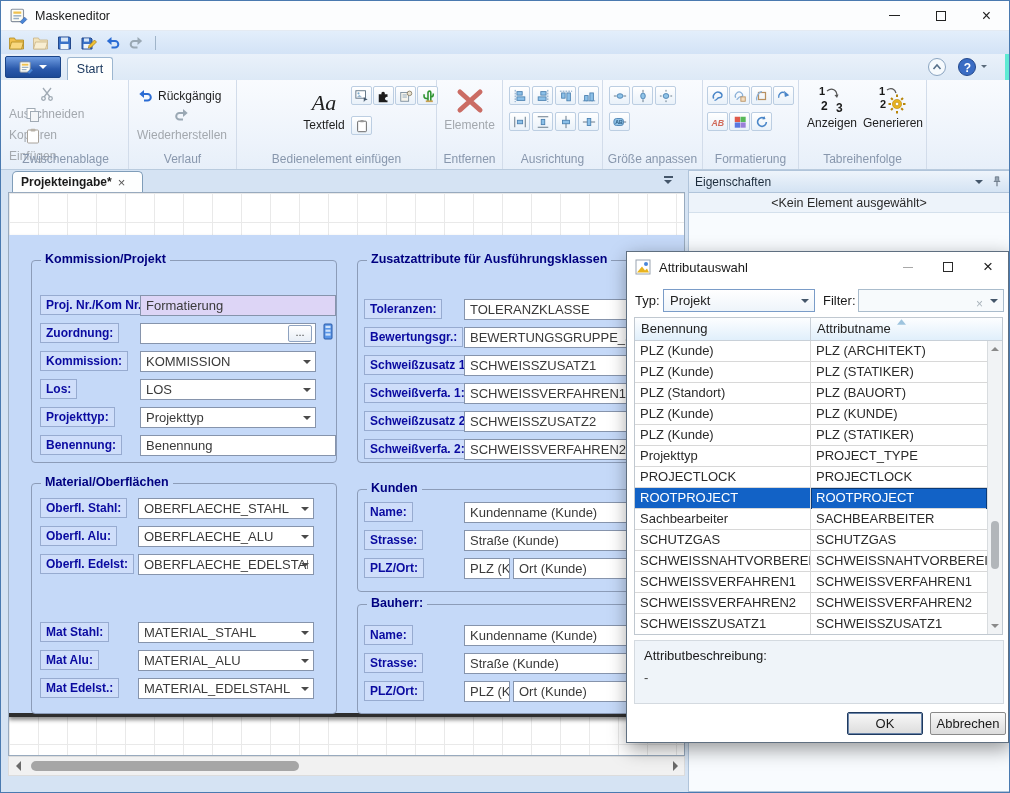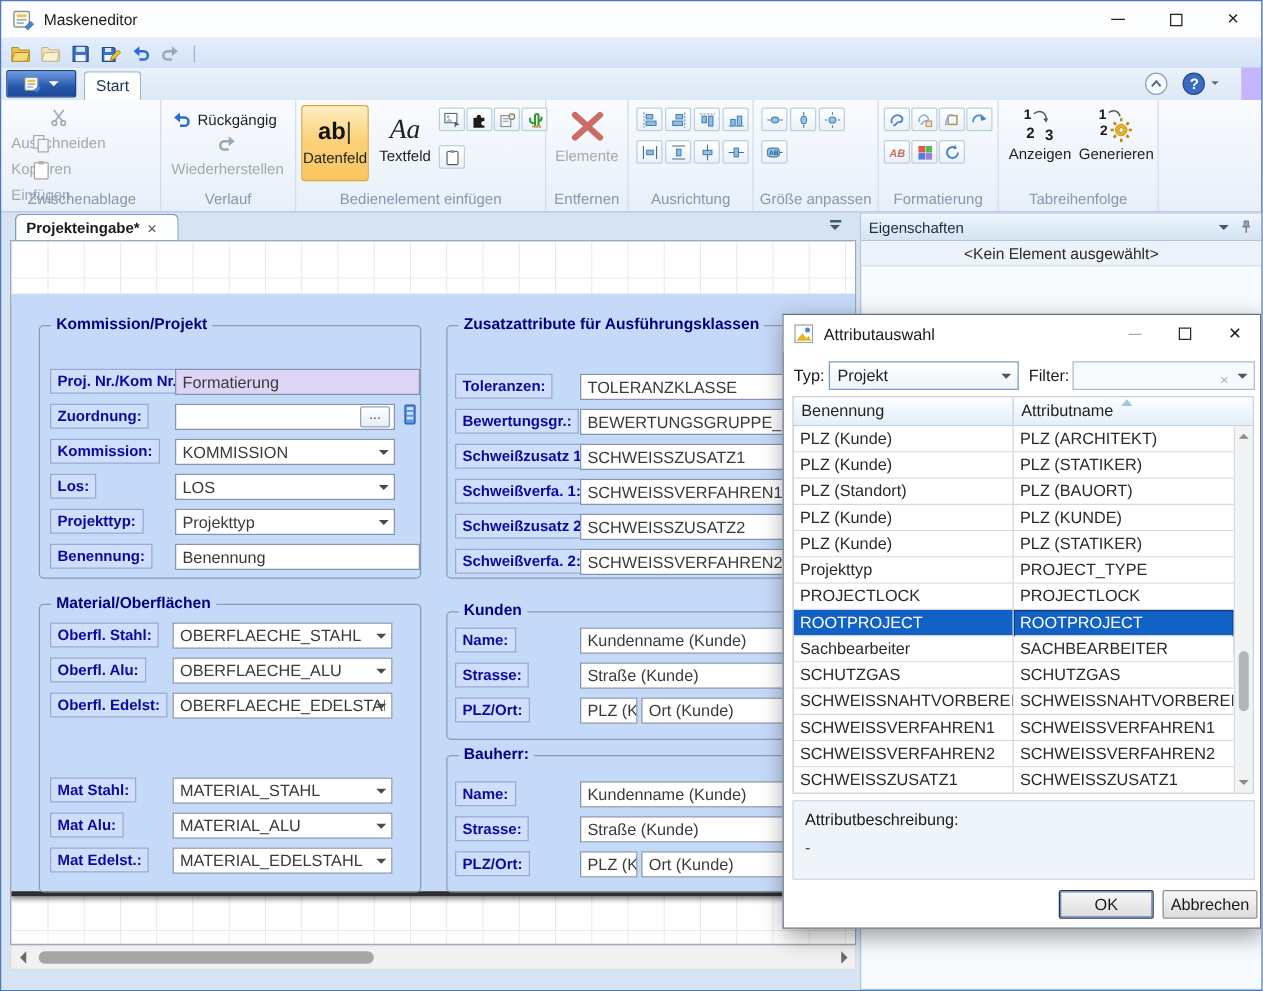--- a/index.html
+++ b/index.html
@@ -5,7 +5,7 @@
   html,body{margin:0;padding:0;background:#9aa8b8;}
   *{box-sizing:border-box;}
   .screen{position:relative;width:1010px;height:793px;font-family:"Liberation Sans",sans-serif;
-    background:#c4b5fd;border:1px solid #4a7ab0;overflow:hidden;cursor:default;-webkit-user-select:none;user-select:none;}
+    background:#5eead4;border:1px solid #4a7ab0;overflow:hidden;cursor:default;-webkit-user-select:none;user-select:none;}
   svg{display:block;width:100%;height:100%;}
 
   

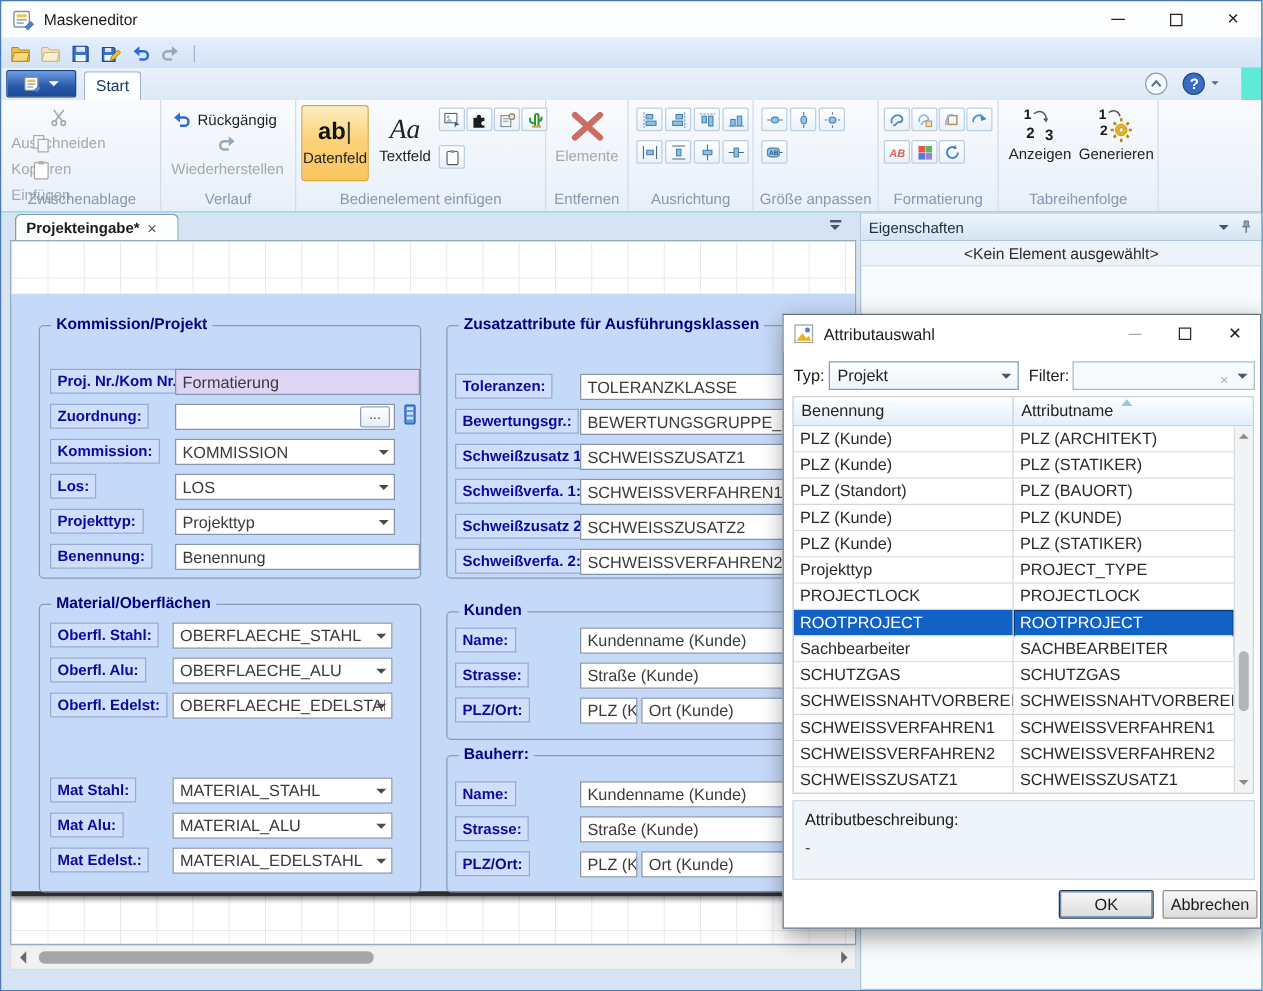--- a/index.html
+++ b/index.html
@@ -25,7 +25,7 @@
   .qat-sep{width:1px;height:14px;background:#9fb4c9;margin-left:4px;}
 
   
-  .tabrow{position:absolute;left:0;top:53px;right:16px;height:26px;background:linear-gradient(#eaf1fa,#dde9f6);}
+  .tabrow{position:absolute;left:0;top:53px;right:4px;height:26px;background:linear-gradient(#eaf1fa,#dde9f6);}
   .appbtn{position:absolute;left:4px;top:2px;width:56px;height:22px;border-radius:2px;
      background:linear-gradient(#6f9de2,#2a59ab 60%,#1c4a97);border:1px solid #1a4488;
      display:flex;align-items:center;justify-content:center;gap:5px;}

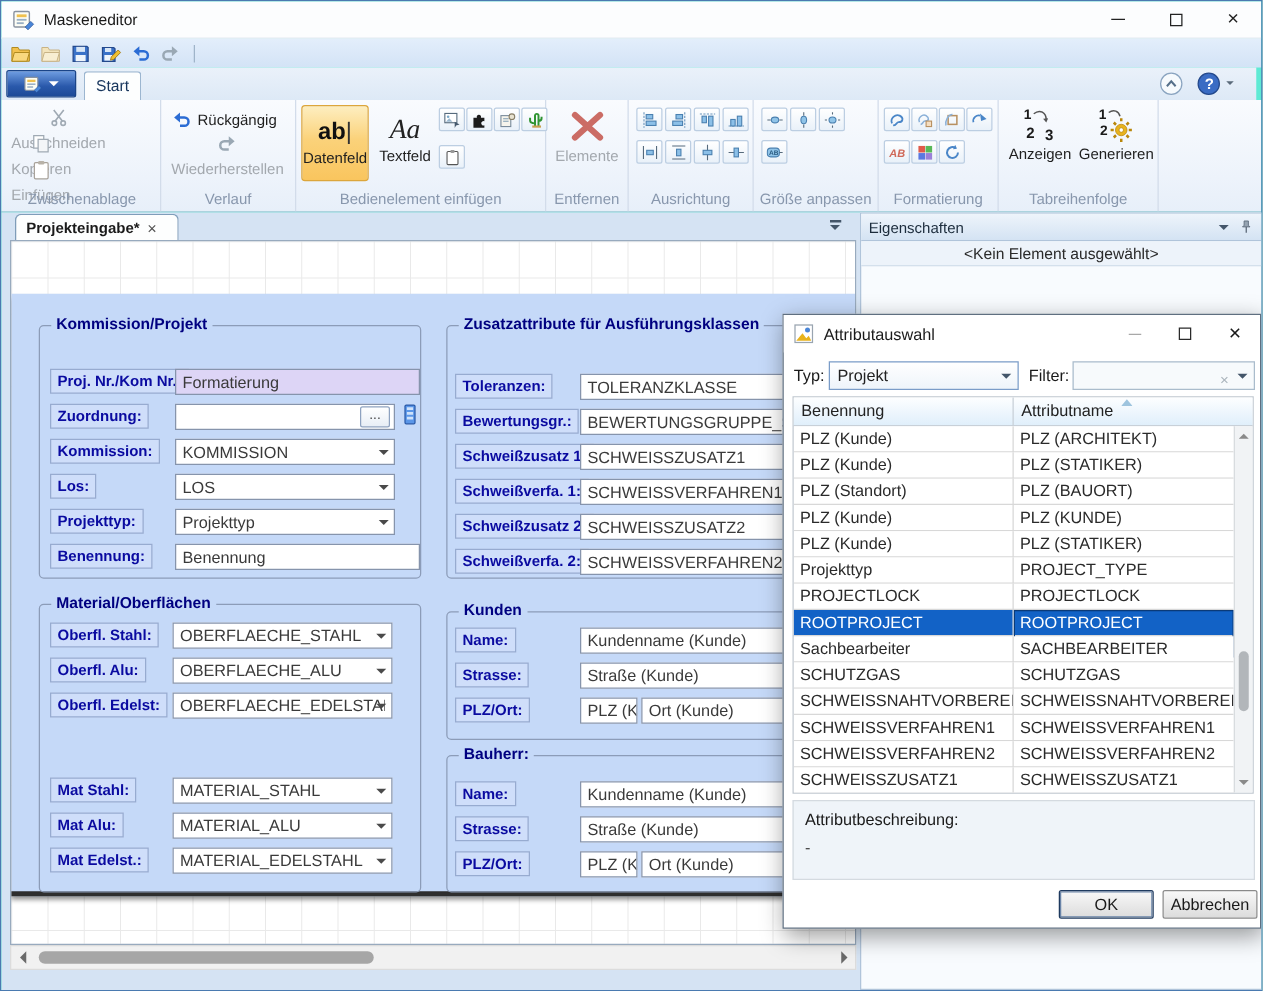--- a/index.html
+++ b/index.html
@@ -311,12 +311,6 @@
     </div>
 
     <div class="rgroup" style="left:236px;width:200px;">
-      <div class="bigbtn bb-active" style="left:4px;">
-        <div class="bb-glyph">
-            <span class="abl">ab<span class="cursor">|</span></span>
-          </div>
-        <div>Datenfeld</div>
-      </div>
       <div class="bigbtn" style="left:60px;">
         <div class="bb-glyph">
             <span class="aa">Aa</span>

